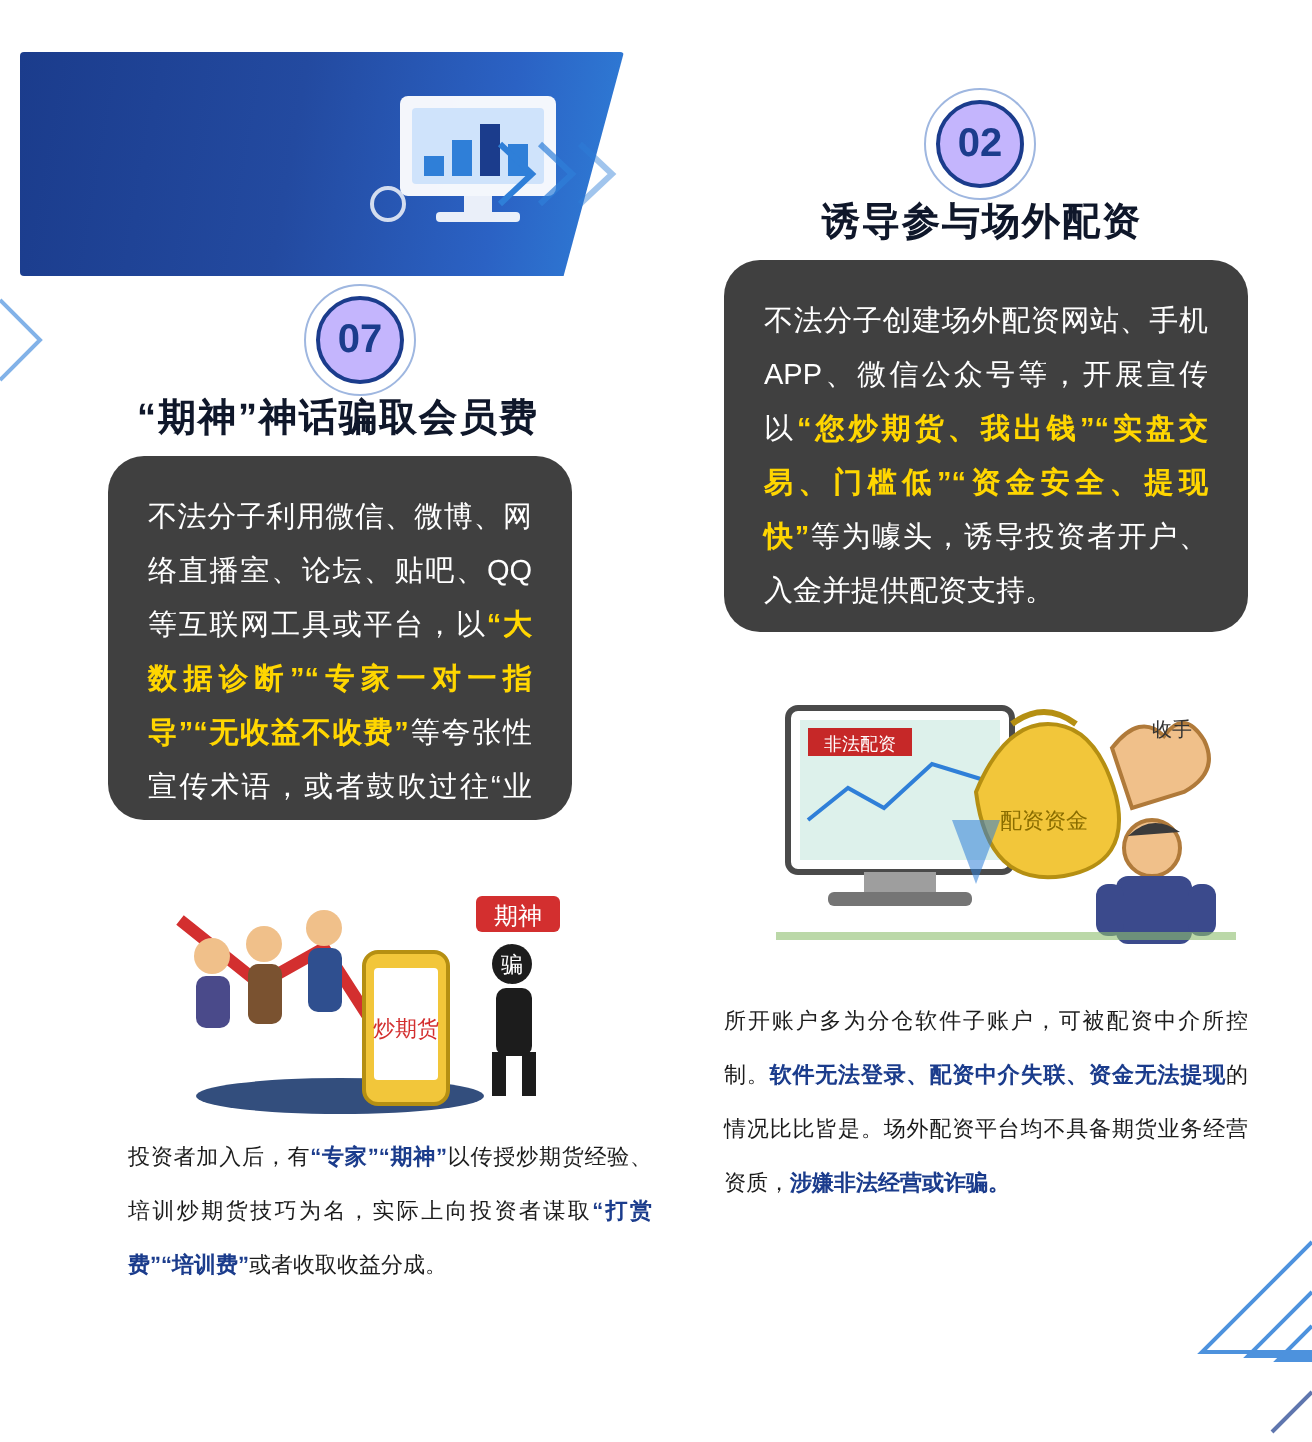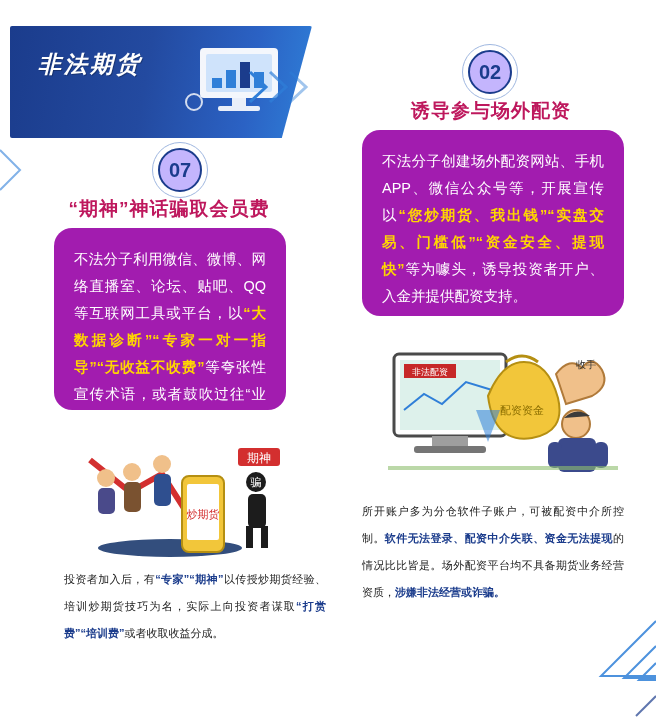--- a/index.html
+++ b/index.html
@@ -97,7 +97,7 @@
 
 <div class="banner">
   <div class="banner-bg"></div>
-  <div class="banner-title"><span>非法期货</span><br></div>
+  <div class="banner-title"><br></div>
   <svg class="banner-art" viewBox="0 0 120 86">
     <rect x="20" y="10" width="78" height="50" rx="4" fill="#ffffff" opacity="0.95"></rect>
     <rect x="26" y="16" width="66" height="38" rx="2" fill="#cfe3fb"></rect>

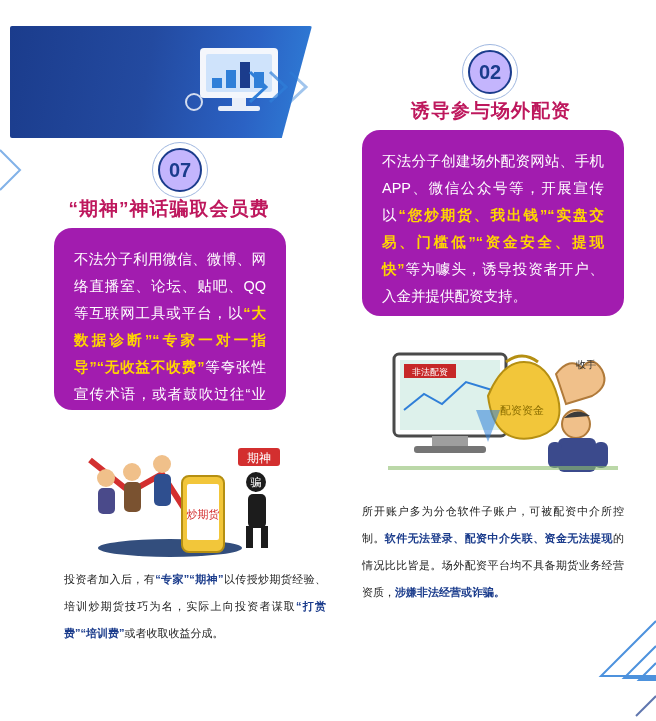--- a/index.html
+++ b/index.html
@@ -56,7 +56,7 @@
   }
   
   .sec-title{
-    position:absolute;text-align:center;color:#be185d;
+    position:absolute;text-align:center;color:#0f172a;
     font-size:19px;font-weight:bold;letter-spacing:1px;
   }
   

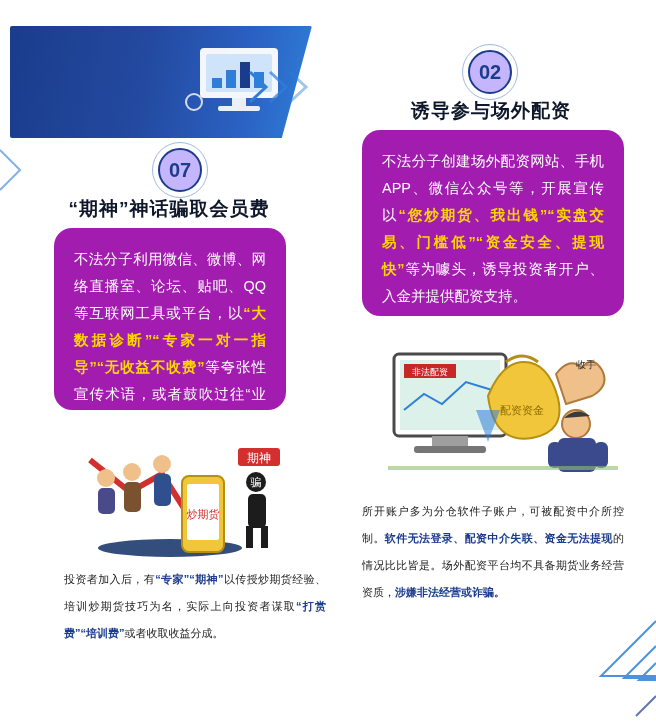--- a/index.html
+++ b/index.html
@@ -61,7 +61,7 @@
   }
   
   .card{
-    position:absolute;background:#a21caf;border-radius:18px;
+    position:absolute;background:#404040;border-radius:18px;
     color:#ffffff;font-size:14.5px;line-height:27px;
     padding:18px 20px;box-sizing:border-box;
     text-align:justify;

